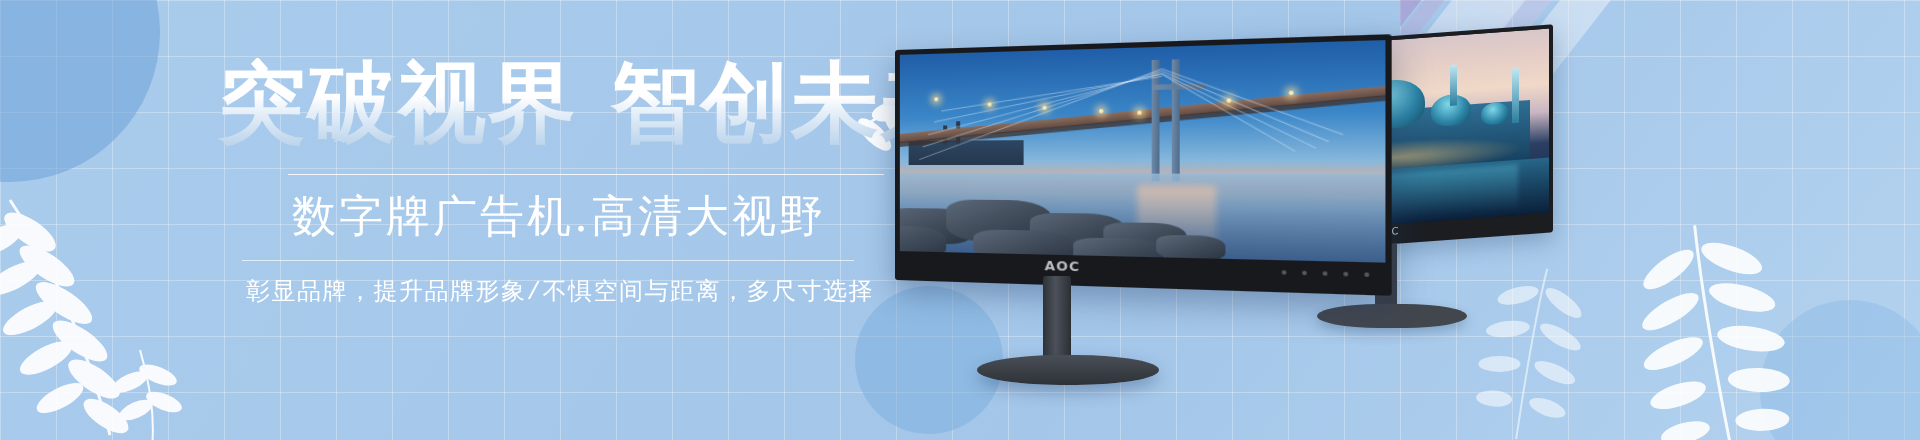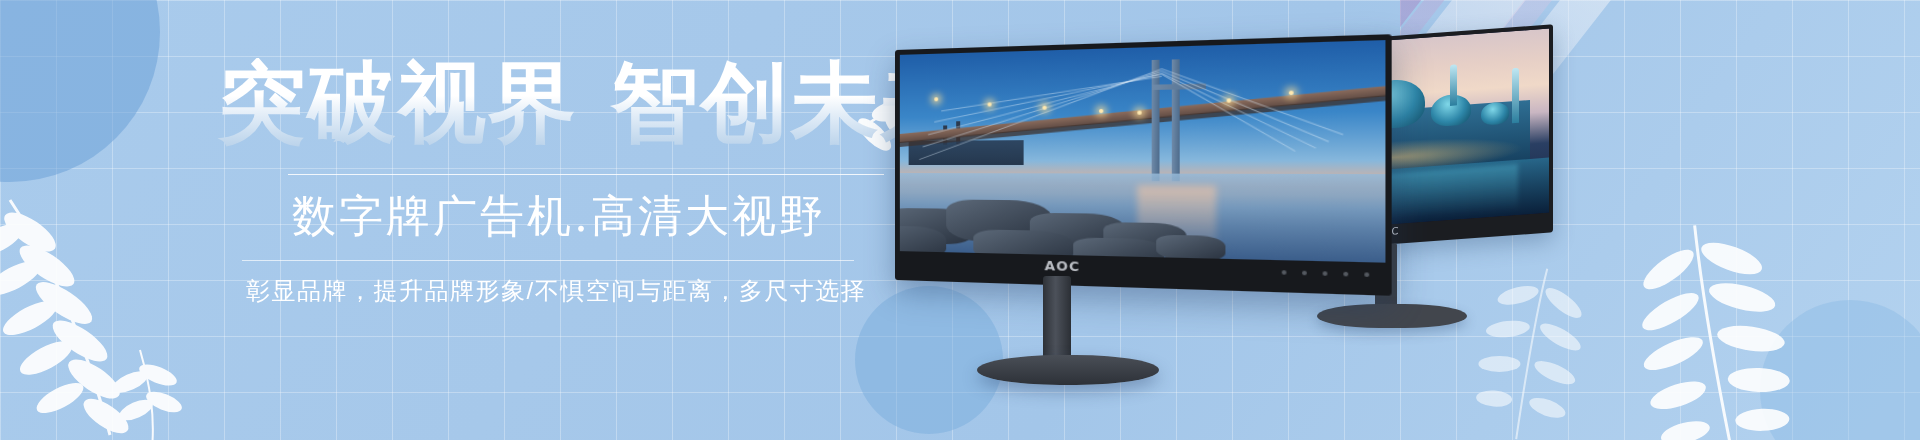--- a/index.html
+++ b/index.html
@@ -96,7 +96,7 @@
   }
 
   .tagline{
-    font-family:Liberation Sans, sans-serif;
+    font-family:Liberation Mono, monospace;
     font-size:24px;letter-spacing:1.5px;color:#ffffff;
     white-space:nowrap;margin:14px 0 11px 46px;
   }

